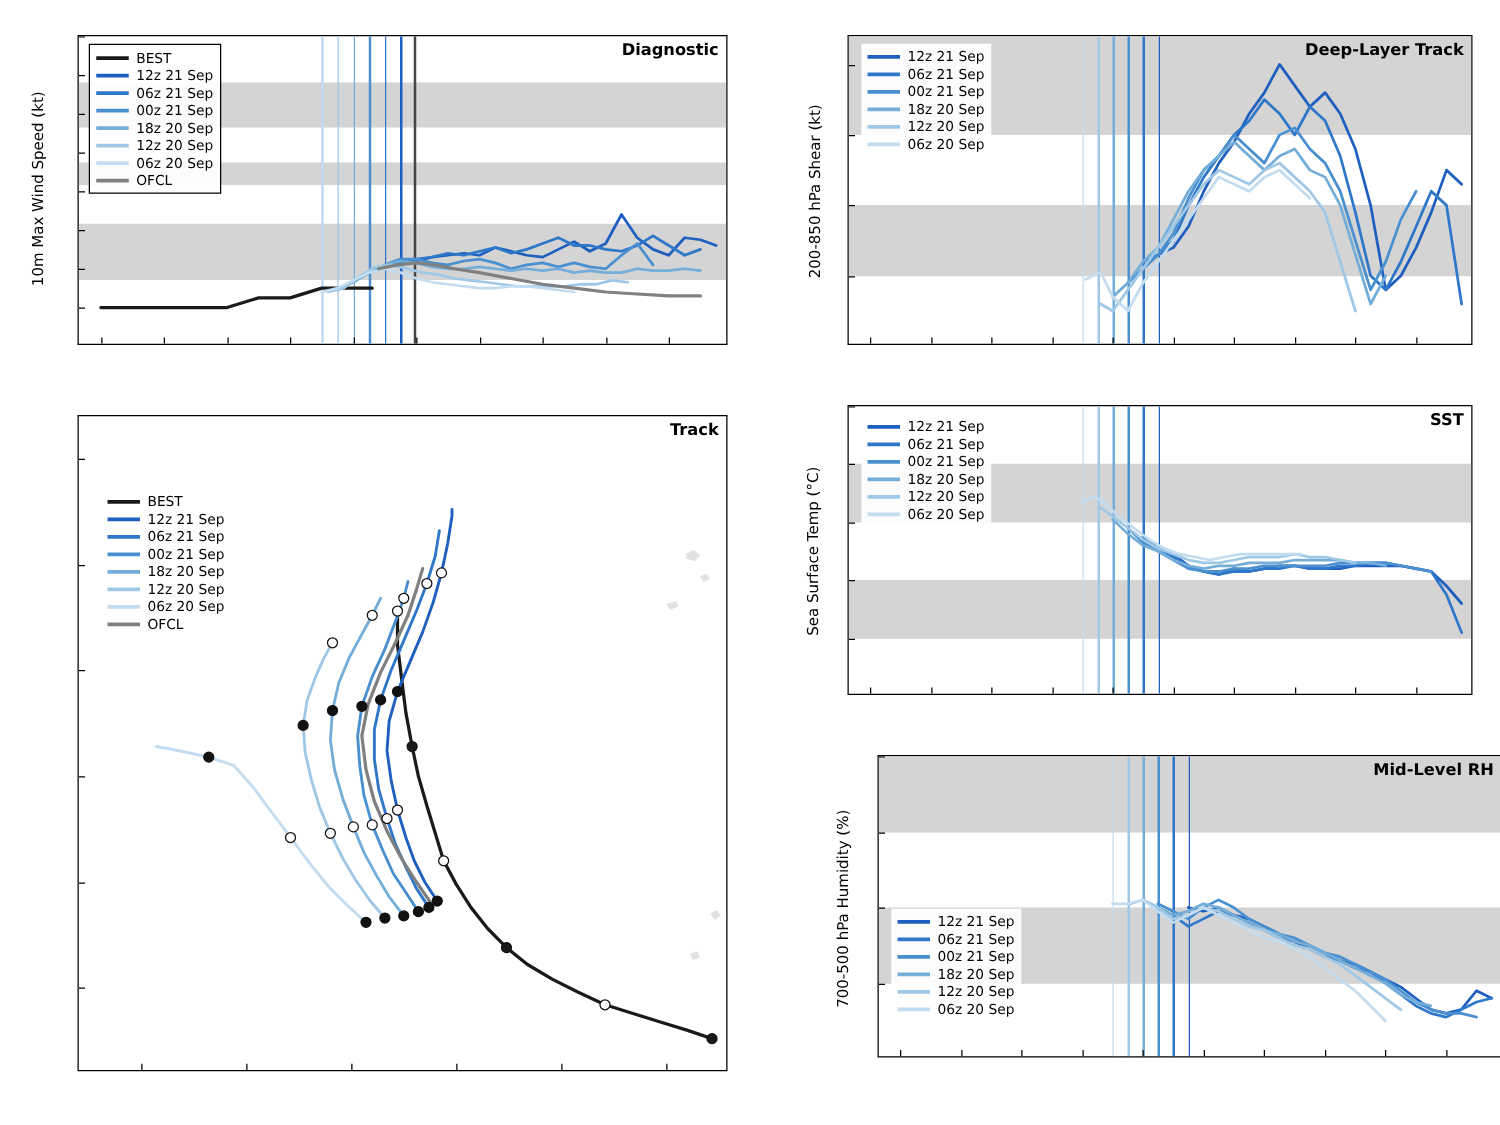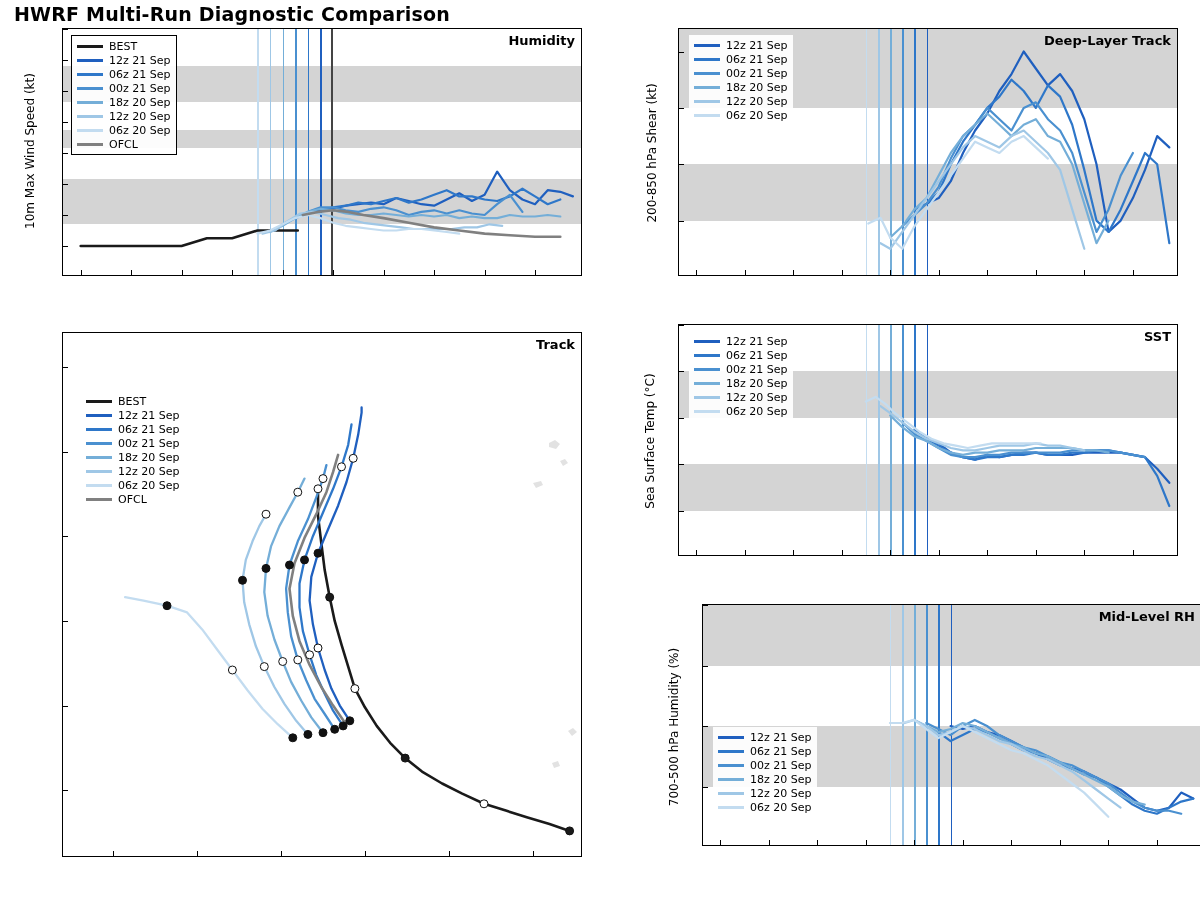--- a/index.html
+++ b/index.html
@@ -39,7 +39,6 @@
 
 <div class="page">
 
-  <div class="hdr" id="hdr-left">HWRF Multi-Run Diagnostic Comparison</div>
 
   <div class="panel" style="left:0;top:24px;width:590px;height:290px;">
     <div class="plot" id="plot-intensity" style="left:62px;top:4px;width:520px;height:248px;">

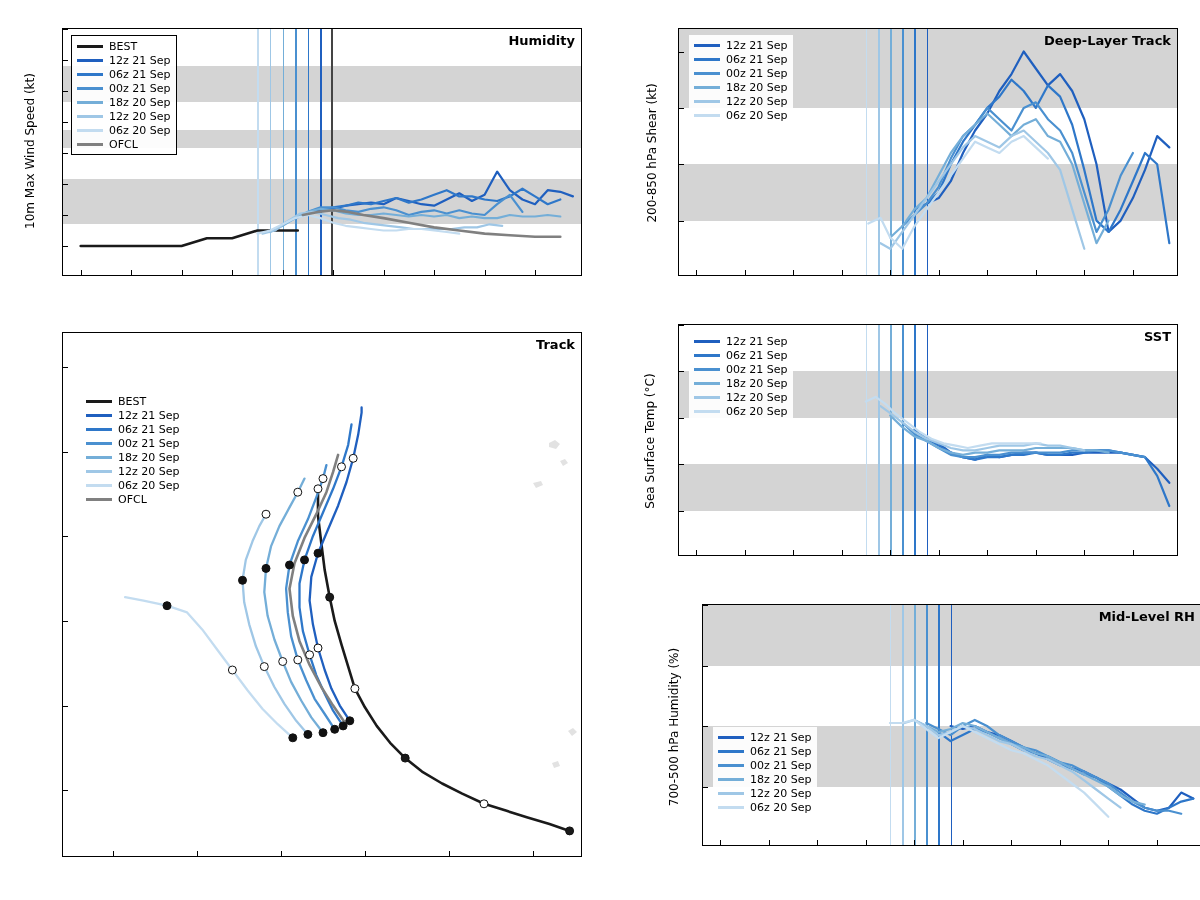--- a/index.html
+++ b/index.html
@@ -45,7 +45,7 @@
         <div class="band" style="top: 37.2px; height: 35.65px;"></div>
         <div class="band" style="top: 100.75px; height: 18.6px;"></div>
         <div class="band" style="top: 150.35px; height: 44.95px;"></div>
-      <div class="panel-title">Humidity</div>
+      <div class="panel-title">Diagnostic</div>
     <div class="vline" style="left: 194.369px; background: rgb(195, 220, 240);"></div>
         <div class="vline" style="left: 206.99px; background: rgb(159, 199, 230);"></div>
         <div class="vline" style="left: 219.612px; background: rgb(116, 174, 216);"></div>

